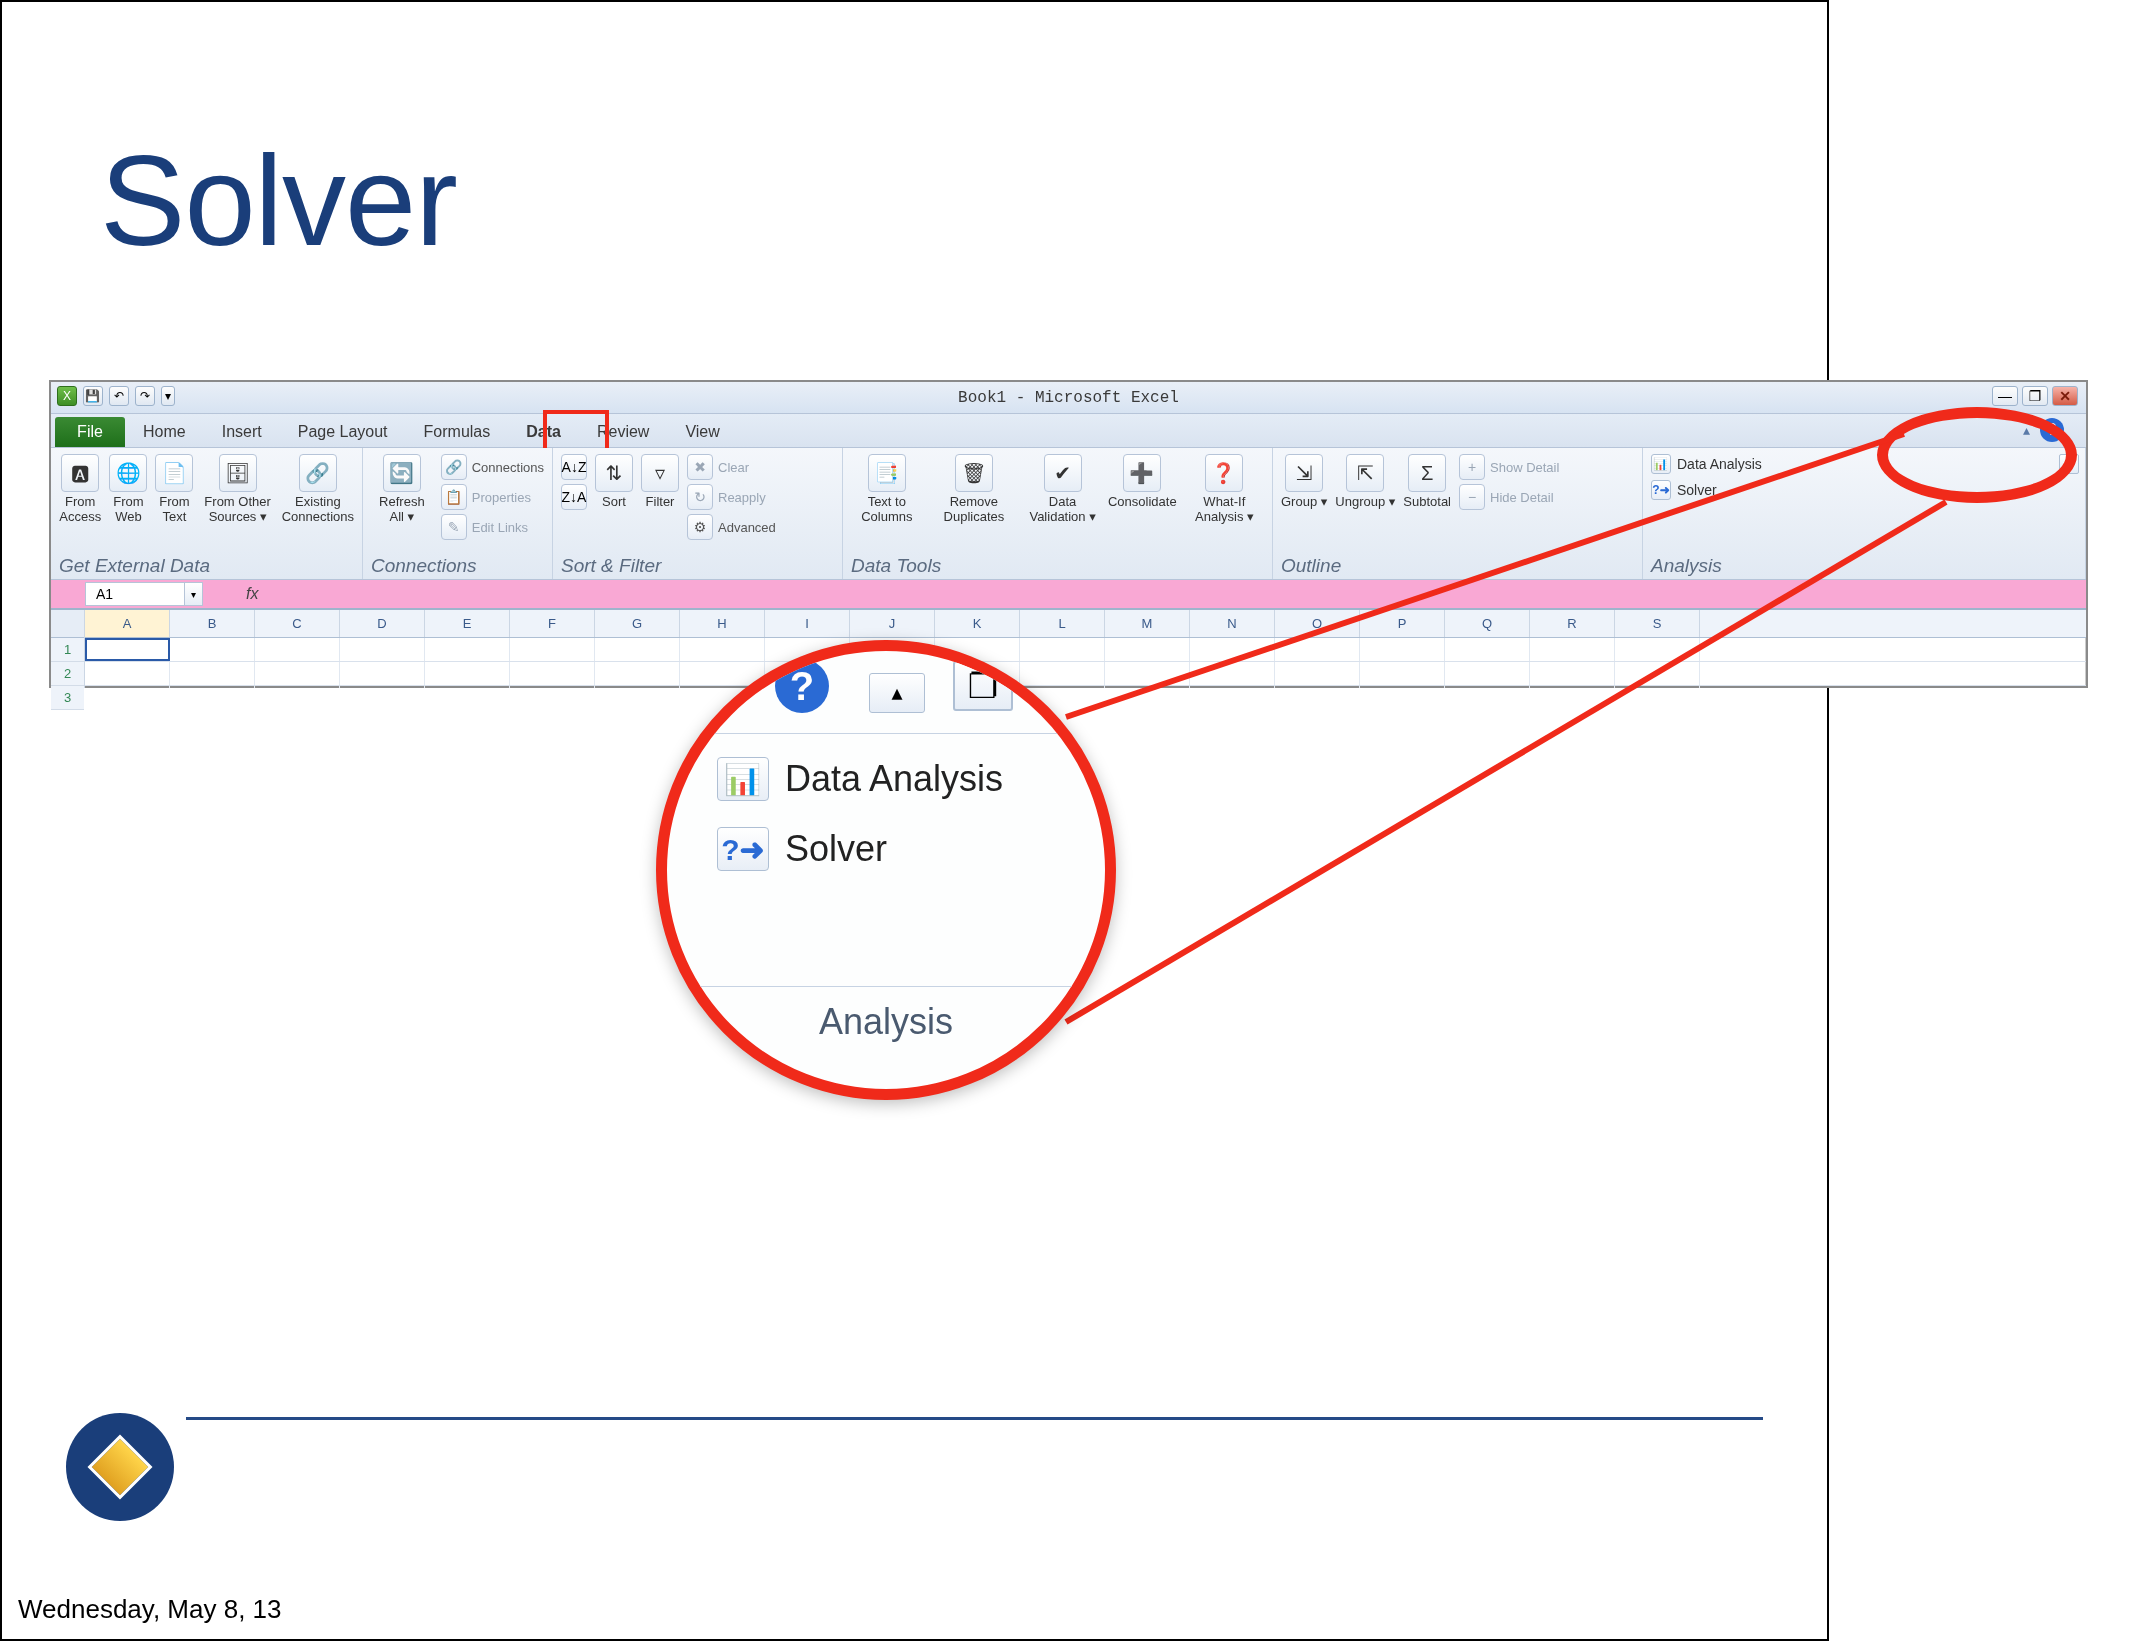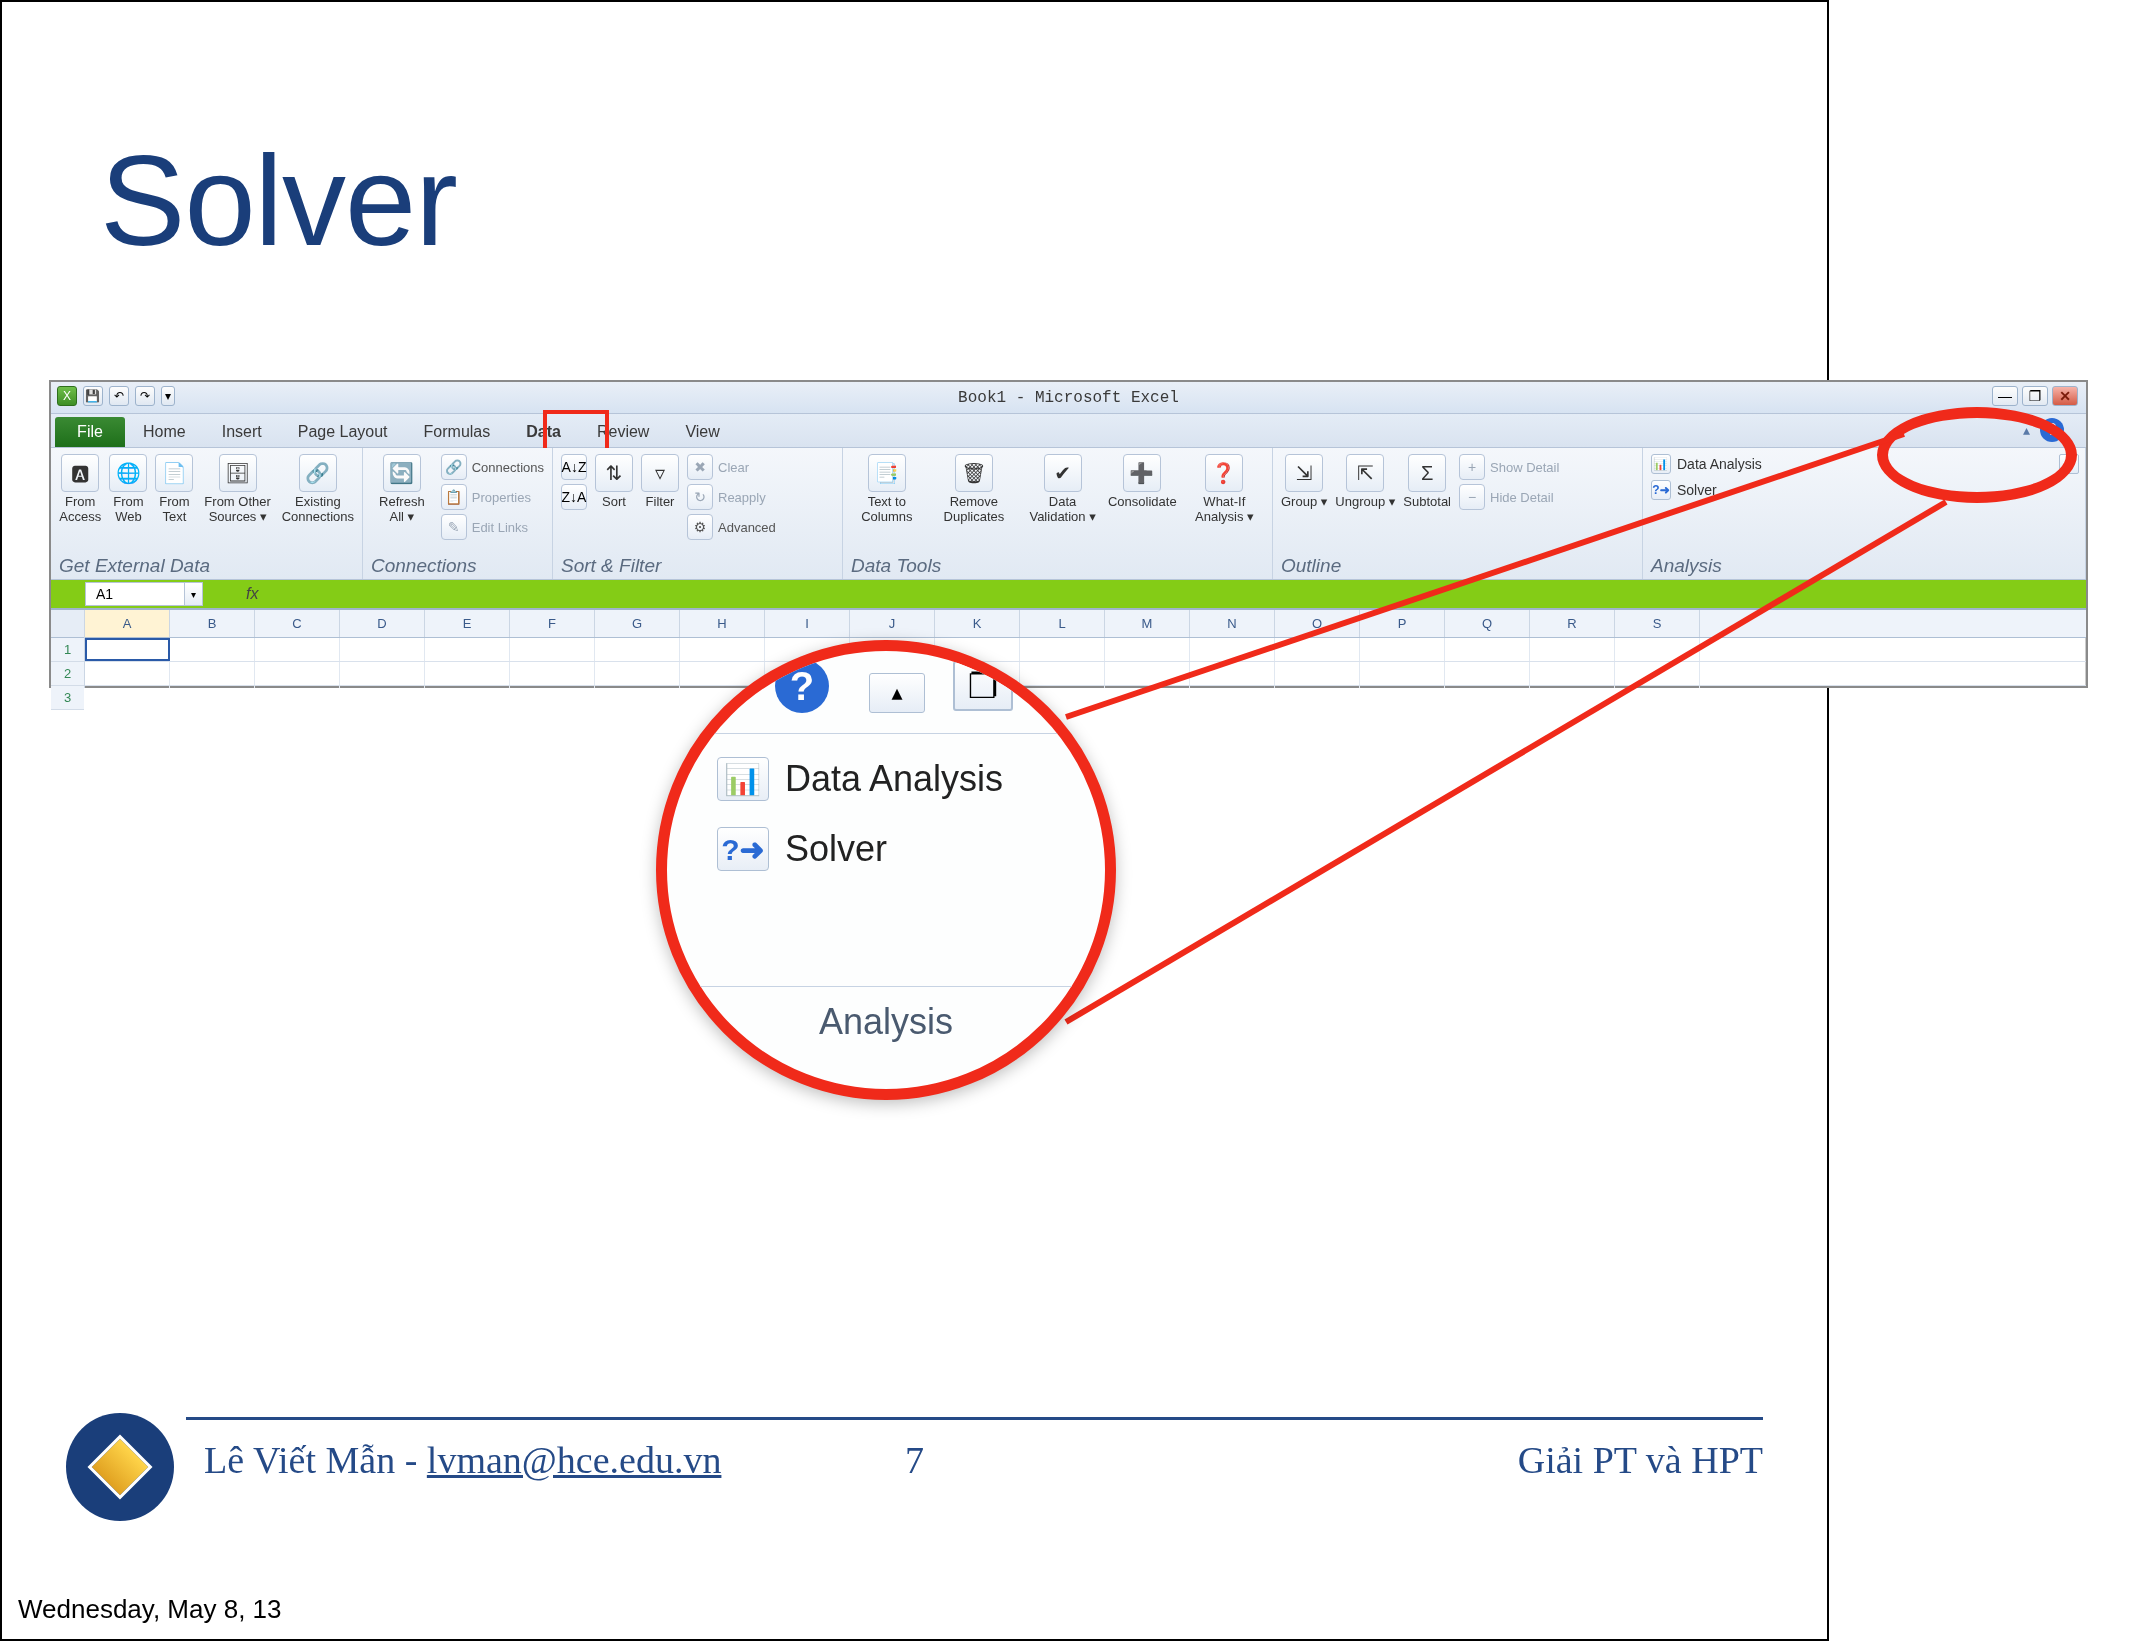--- a/index.html
+++ b/index.html
@@ -36,7 +36,7 @@
   .mini-row.dim { color:#9aa6b5; }
   .stack { display:flex; flex-direction:column; gap:4px; }
   
-  .formula-row { height:30px; border-bottom:2px solid #9fb4cc; display:flex; align-items:center; background:#84cc16; }
+  .formula-row { height:30px; border-bottom:2px solid #9fb4cc; display:flex; align-items:center; background:#f9a8d4; }
   .name-box { width:100px; height:24px; margin-left:34px; border:1px solid #b6c4d8; background:#fff; font-size:14px; padding-left:10px; display:flex; align-items:center; }
   .name-dd { width:18px; height:24px; border:1px solid #b6c4d8; border-left:none; background:linear-gradient(#fff,#e6edf6); font-size:10px; display:flex; align-items:center; justify-content:center; }
   .fx { margin-left:43px; font-style:italic; font-size:16px; color:#444; }

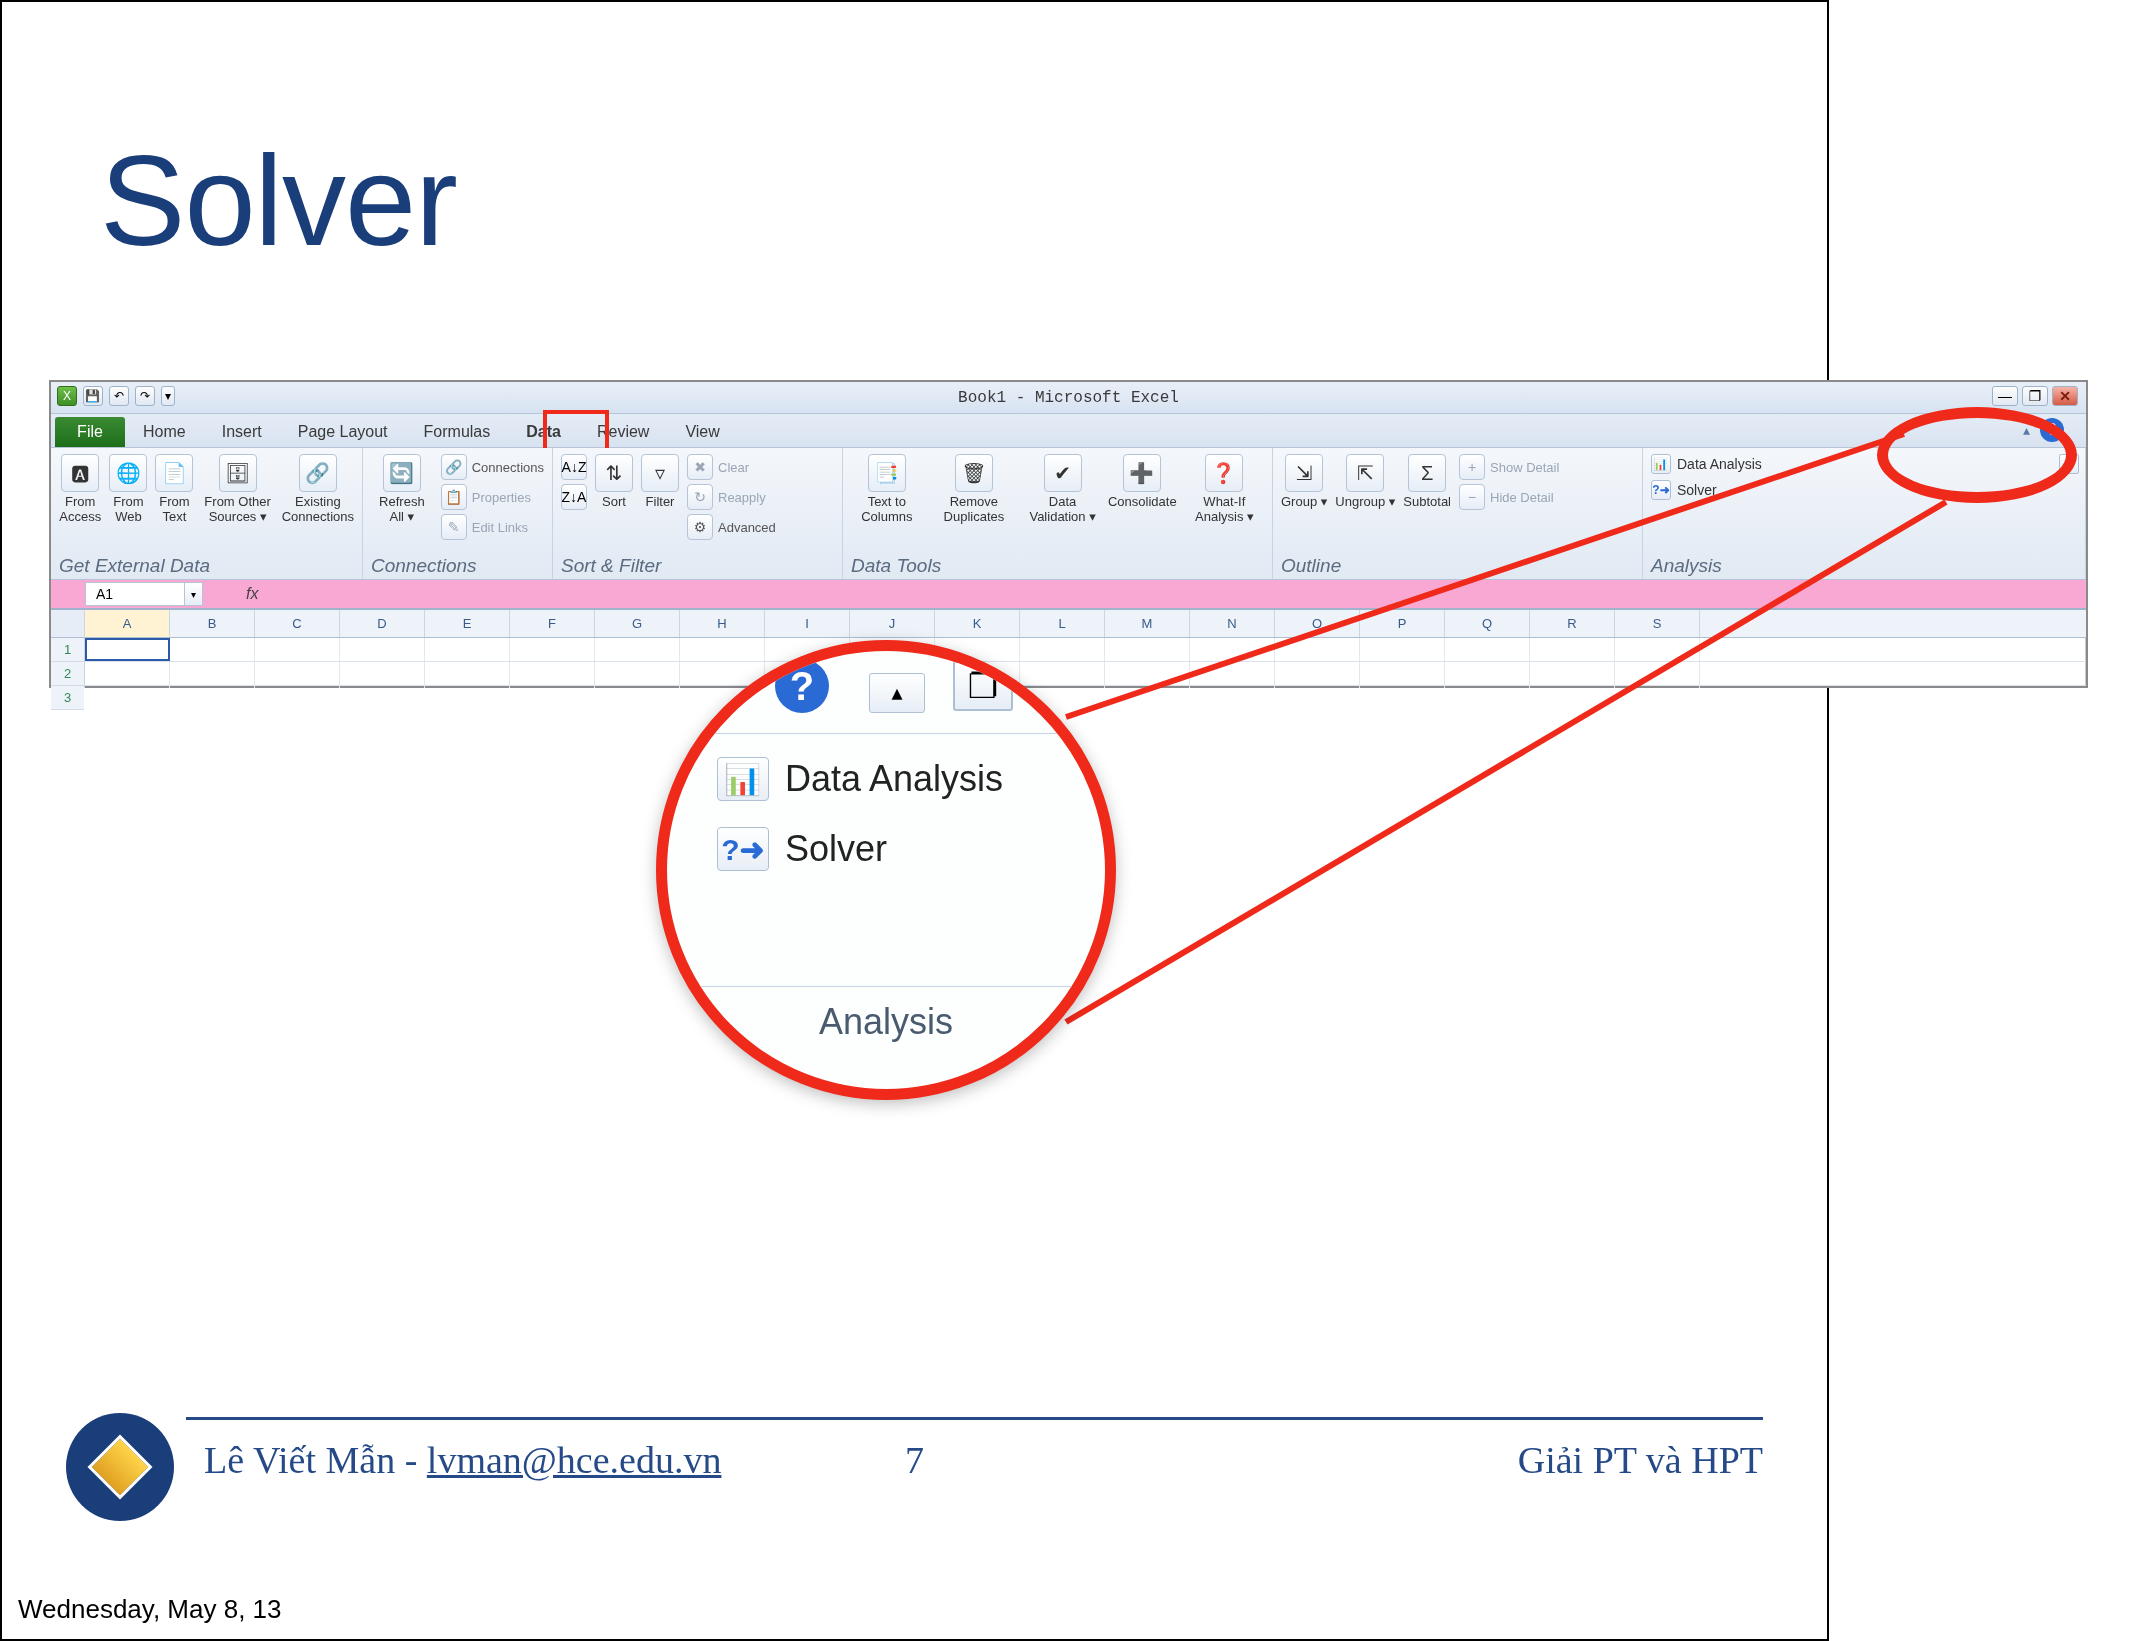--- a/index.html
+++ b/index.html
@@ -411,13 +411,6 @@
         <div class="logo-inner"></div>
       </div>
     <hr class="footer-hr">
-    <div class="footer-row">
-      <div class="auth">
-        <span>Lê Viết Mẫn</span> - <a>lvman@hce.edu.vn</a>
-      </div>
-      <div class="page-num">7</div>
-      <div class="course">Giải PT và HPT</div>
-    </div>
   </div>
 
   <div class="date-note">Wednesday, May 8, 13</div>

